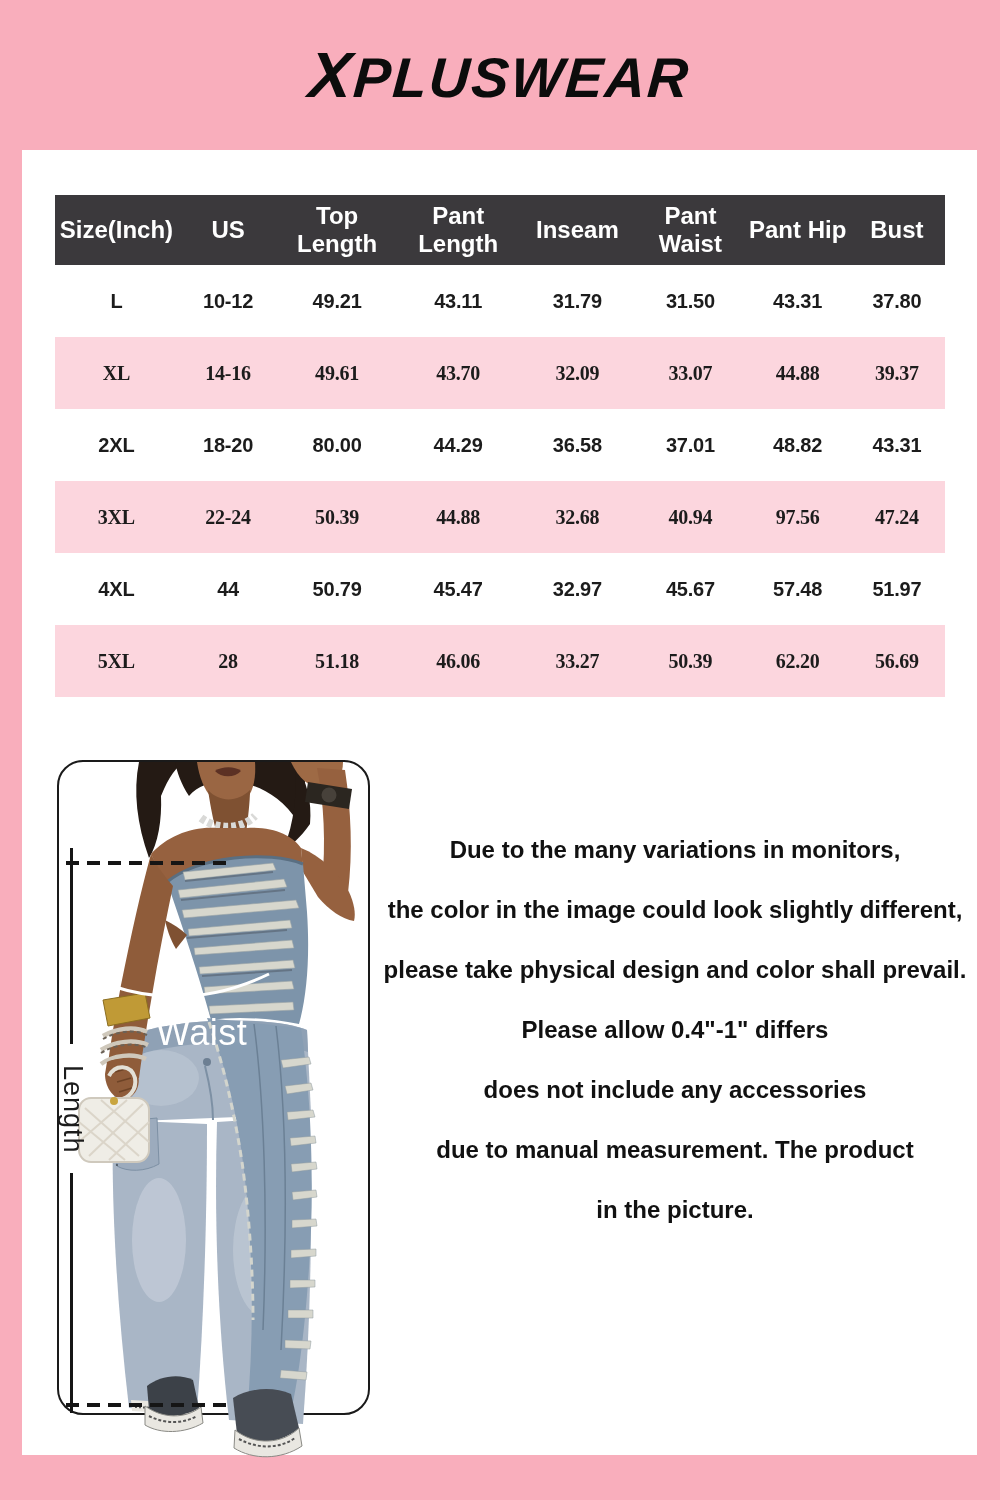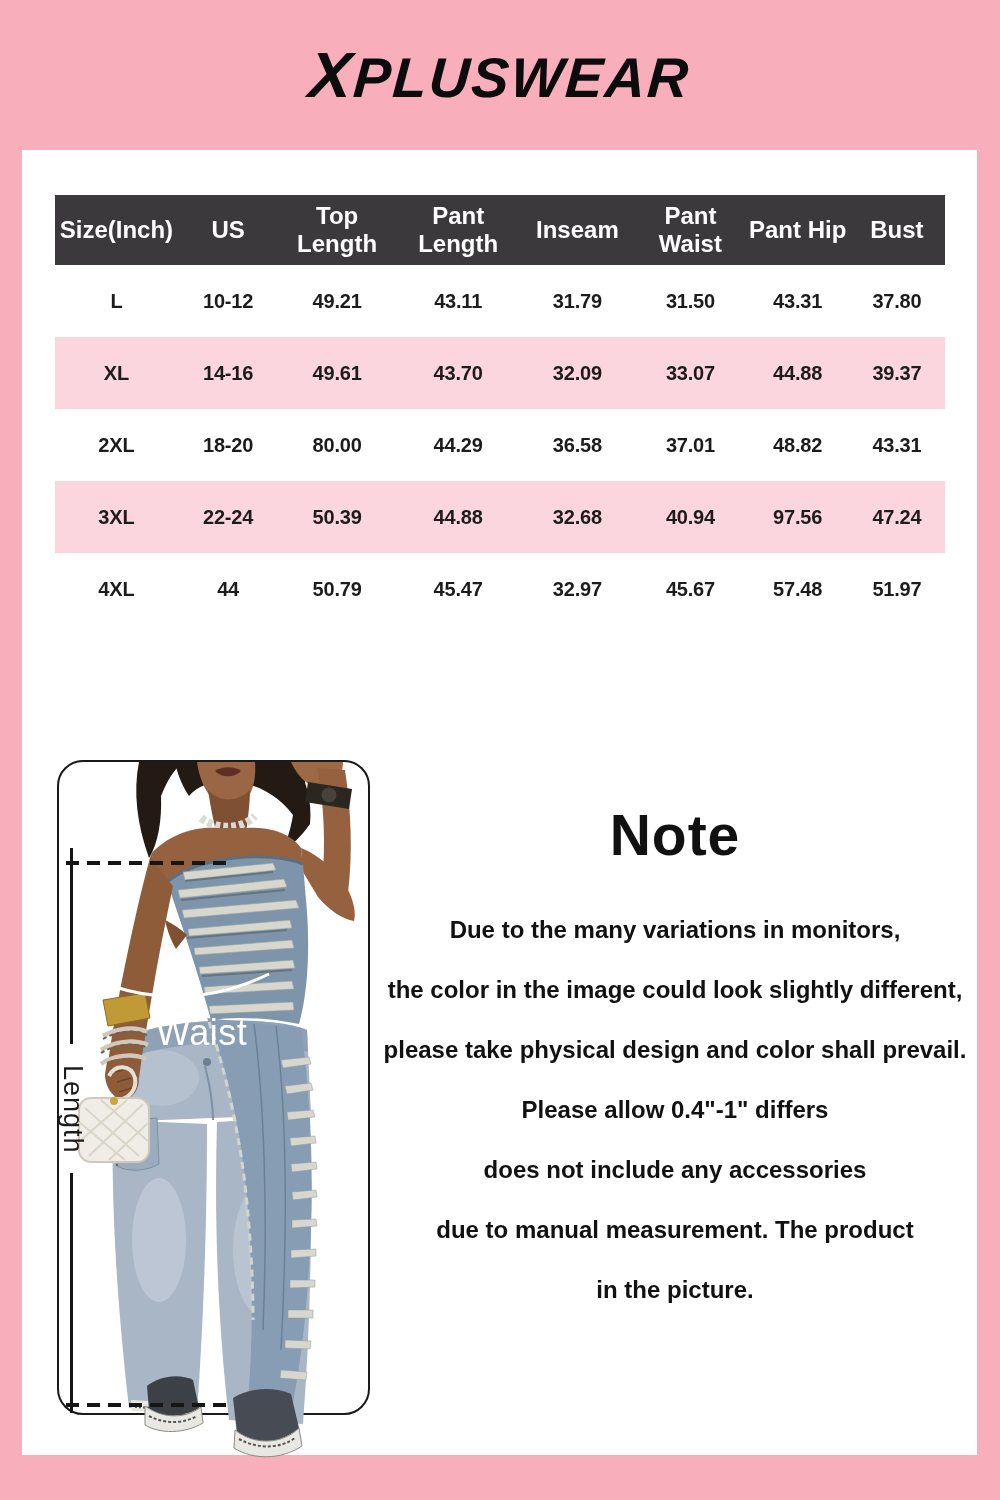--- a/index.html
+++ b/index.html
@@ -38,7 +38,7 @@
     height:72px;text-align:center;font-size:20px;font-weight:bold;
     color:#1c1c1c;padding:0;letter-spacing:-0.2px;
   }
-  table.size-table tr.alt td{background:#fcd6de;}
+  table.size-table tr.alt td{background:#fcd6de;font-family:Liberation Serif, serif;}
   table.size-table td.sizecol{font-size:20px;}
   
   .figure-box{

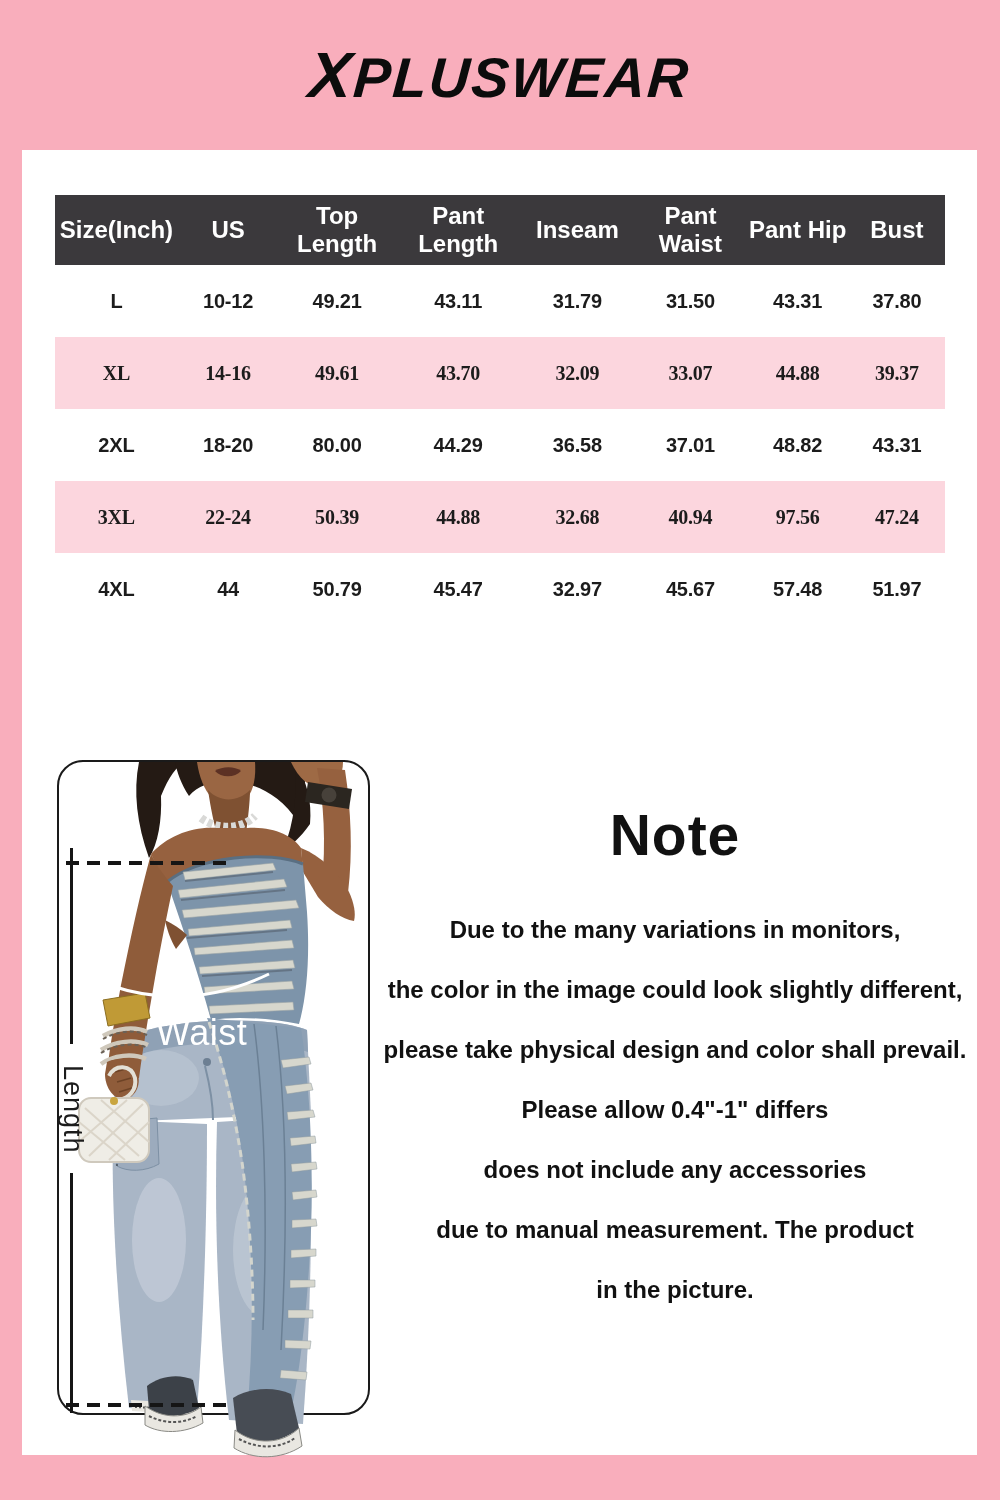--- a/index.html
+++ b/index.html
@@ -157,6 +157,16 @@
       <td>57.48</td>
       <td>51.97</td>
     </tr>
+    <tr class="alt">
+      <td class="sizecol">5XL</td>
+      <td>28</td>
+      <td>51.18</td>
+      <td>46.06</td>
+      <td>33.27</td>
+      <td>50.39</td>
+      <td>62.20</td>
+      <td>56.69</td>
+    </tr>
   </tbody>
     </table>
 

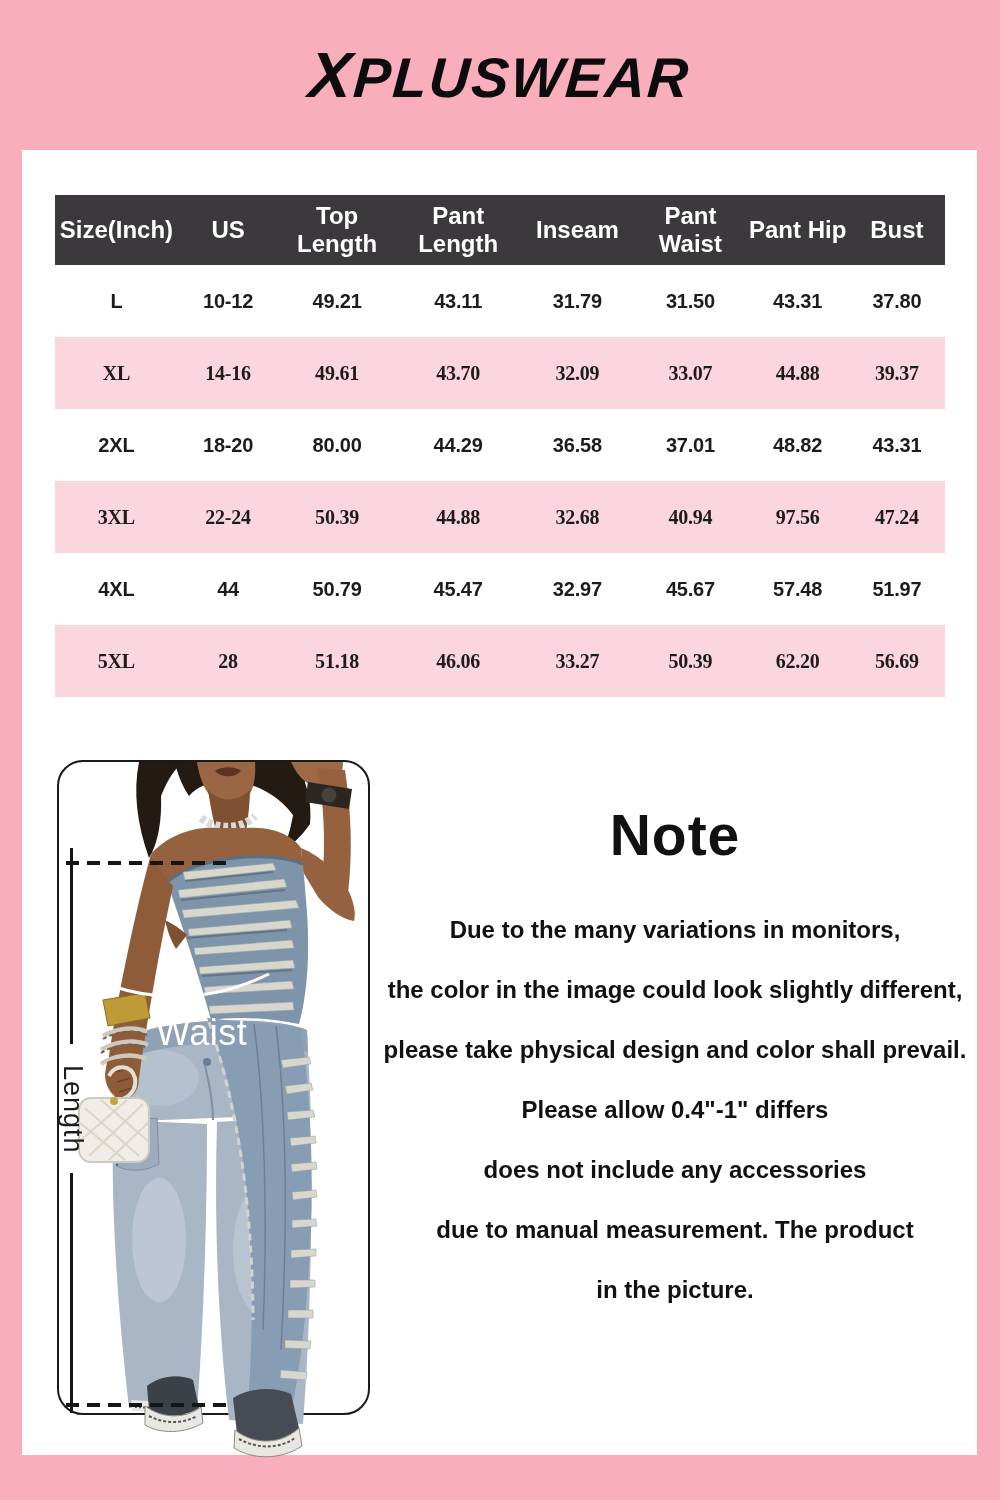--- a/index.html
+++ b/index.html
@@ -309,7 +309,6 @@
   </div>
 
   <div class="note-col">
-    <h2 class="note-title">Note</h2>
     <div class="note-lines">
       <p>Due to the many variations in monitors,</p>
       <p>the color in the image could look slightly different,</p>

